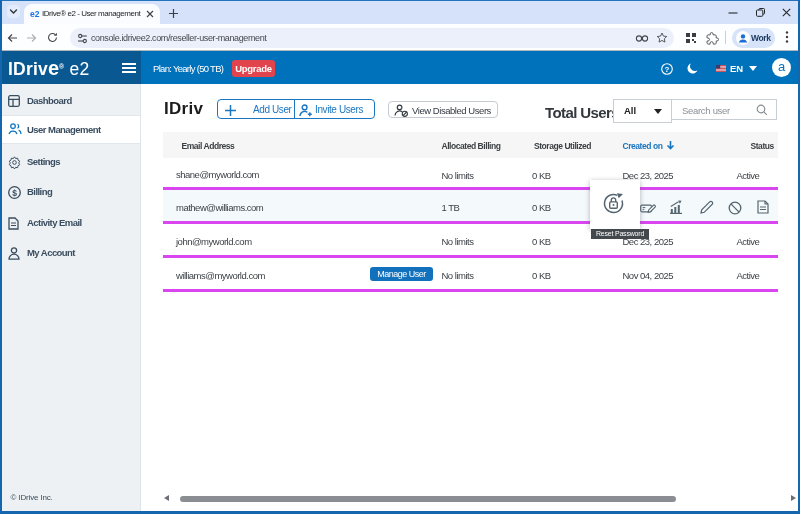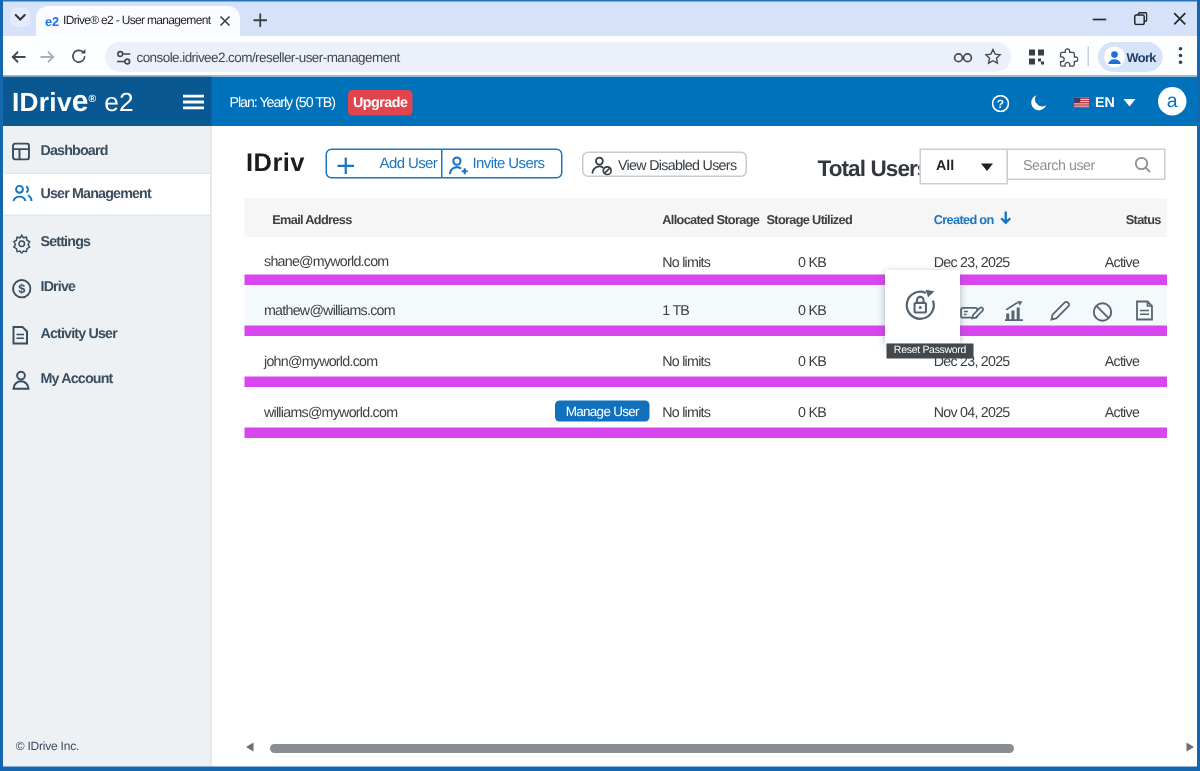--- a/index.html
+++ b/index.html
@@ -327,7 +327,7 @@
 
 <div class="abs" id="thead">
   <span class="th" style="left:18.5px;">Email Address</span>
-  <span class="th" style="left:278.5px;">Allocated Storage</span>
+  <span class="th" style="left:278.5px;">Allocated Billing</span>
   <span class="th" style="left:348px;text-align:right;">Storage Utilized</span>
   <span class="th" style="left:459.5px; color:#1B76C0;">Created on</span>
     <span style="position:absolute; left:503px; top:8px;">

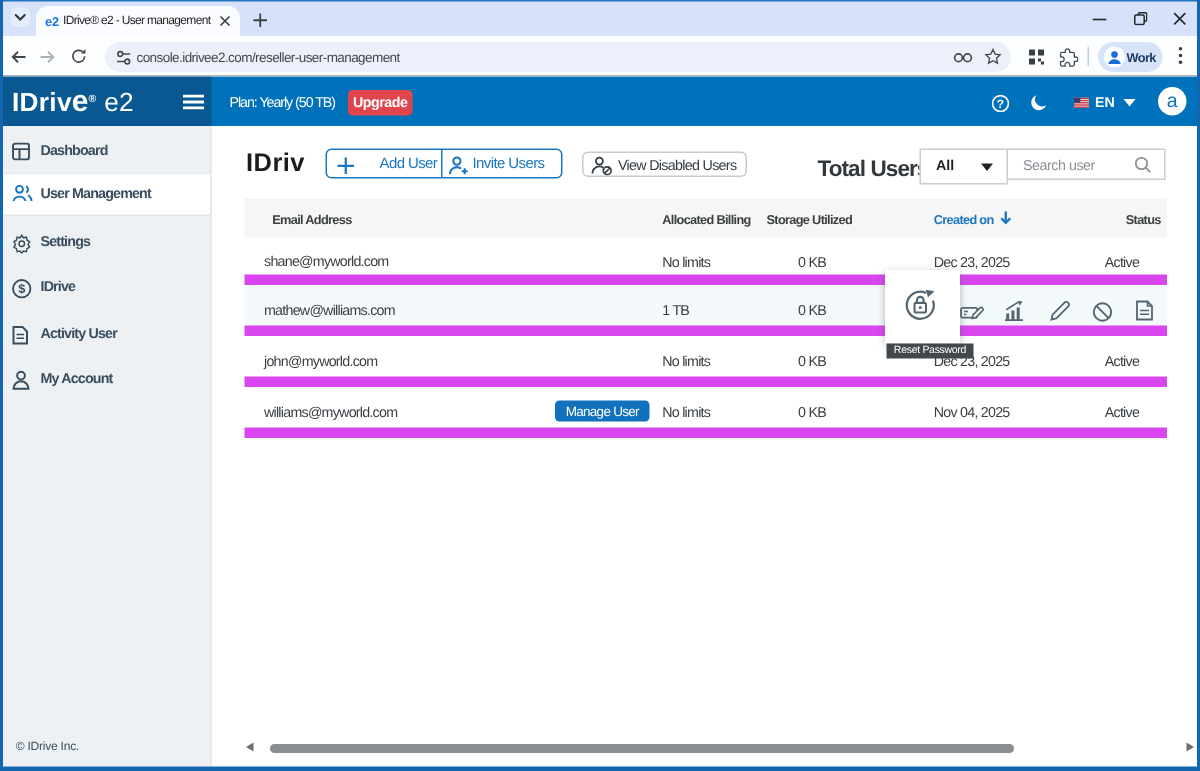--- a/index.html
+++ b/index.html
@@ -328,7 +328,7 @@
 <div class="abs" id="thead">
   <span class="th" style="left:18.5px;">Email Address</span>
   <span class="th" style="left:278.5px;">Allocated Billing</span>
-  <span class="th" style="left:348px;text-align:right;">Storage Utilized</span>
+  <span class="th" style="left:371px;text-align:right;">Storage Utilized</span>
   <span class="th" style="left:459.5px; color:#1B76C0;">Created on</span>
     <span style="position:absolute; left:503px; top:8px;">
       <svg width="9" height="10" viewBox="0 0 9 10">

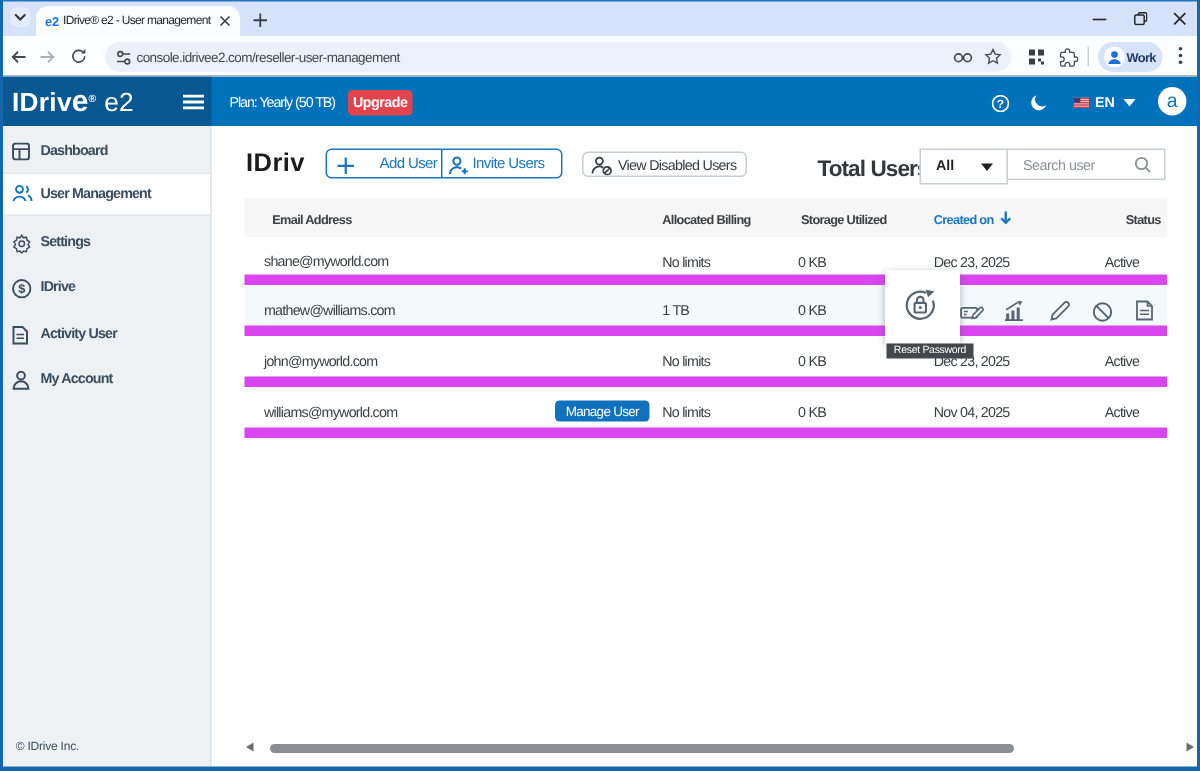--- a/index.html
+++ b/index.html
@@ -56,7 +56,7 @@
 
 #thead { left:163px; top:132px; width:615px; height:26px; background:#F6F6F6; }
 .th { position:absolute; top:9px; font-size:8.5px; font-weight:bold; letter-spacing:-0.45px; color:#3C4043; white-space:nowrap;}
-.row { position:absolute; left:163px; width:615px; height:34px; border-bottom:7px solid #d946ef; background:#fff;}
+.row { position:absolute; left:163px; width:615px; height:34px; border-bottom:3px solid #d946ef; background:#fff;}
 .cell { position:absolute; top:12px; font-size:9.5px; letter-spacing:-0.5px; color:#3A3F44; white-space:nowrap;}
 #row2 { background:#F4F9FC; }
 #manageuser { position:absolute; left:207px; top:9px; width:63px; height:14px; background:#1271BD; border-radius:3px; color:#fff; font-size:9px; letter-spacing:-0.5px; text-align:center; line-height:14px;}

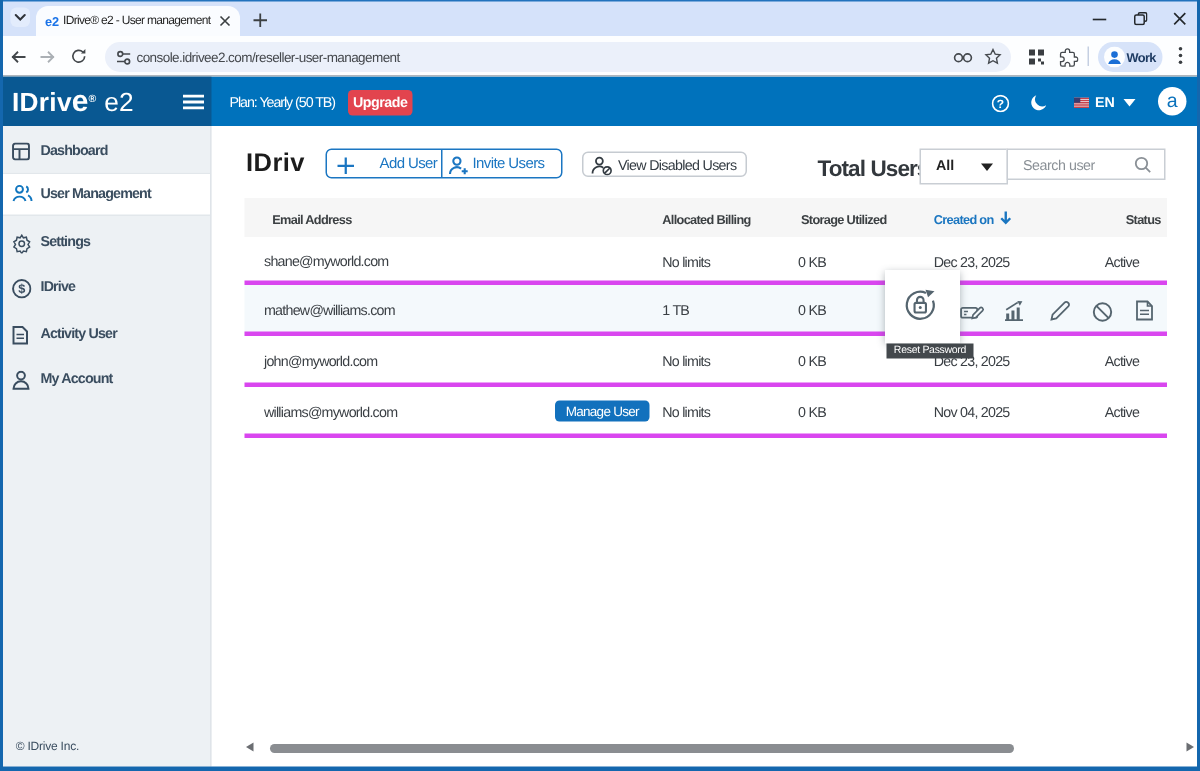--- a/index.html
+++ b/index.html
@@ -258,7 +258,7 @@
         <text x="6.5" y="9.6" font-size="8.5" font-family="Liberation Sans" fill="#3A4D5F" text-anchor="middle" font-weight="bold">$</text>
       </svg>
     </span>
-  <span class="nlabel">IDrive</span>
+  <span class="nlabel">Billing</span>
 </div>
 <div class="abs navitem" style="top:208px;">
   <span class="nicon">

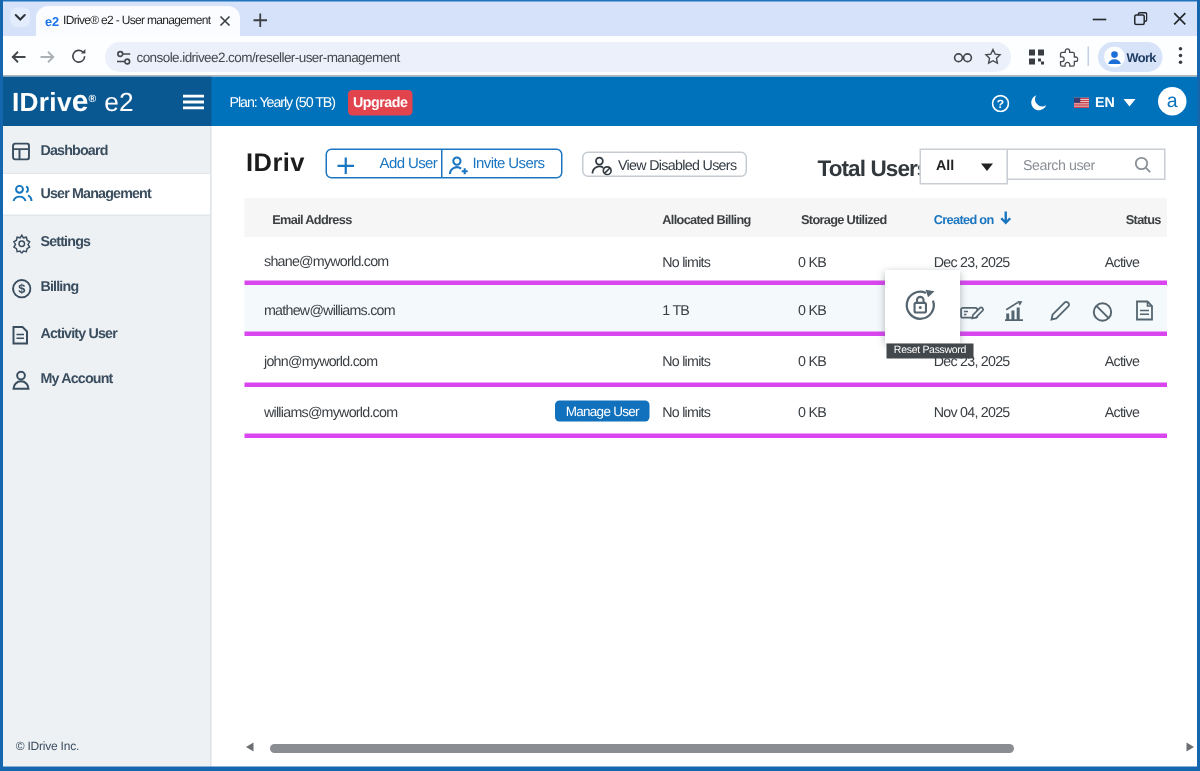--- a/index.html
+++ b/index.html
@@ -267,7 +267,7 @@
         <path d="M3 6h5M3 8.5h5" stroke="#3A4D5F" stroke-width="1.1"></path>
       </svg>
     </span>
-  <span class="nlabel">Activity User</span>
+  <span class="nlabel">Activity Email</span>
 </div>
 <div class="abs navitem" style="top:238px;">
   <span class="nicon">

